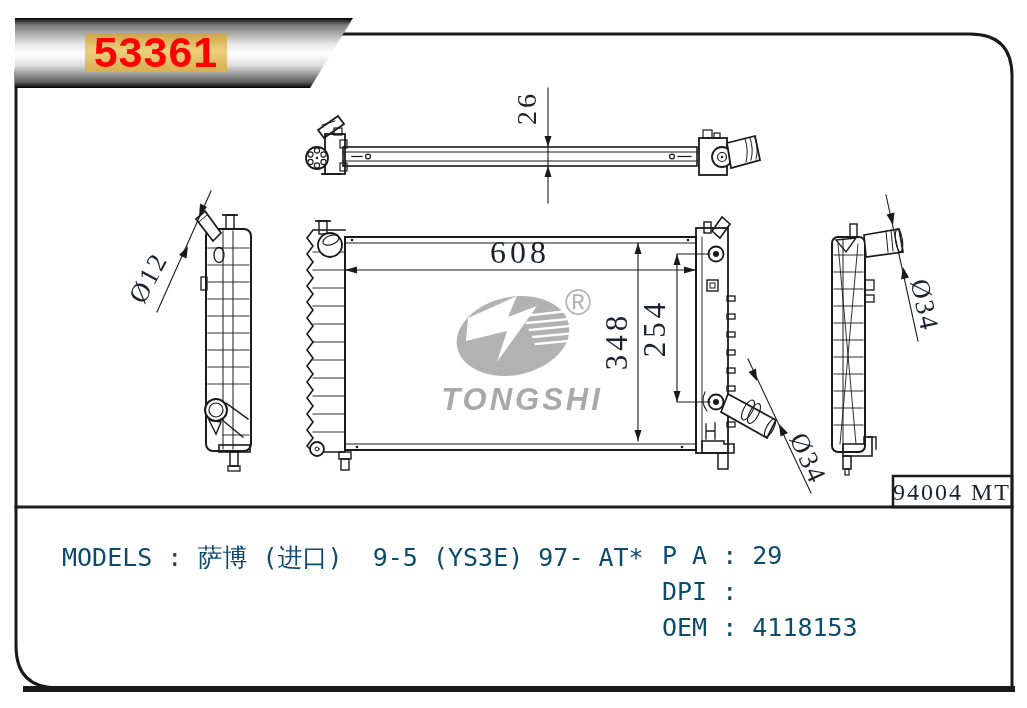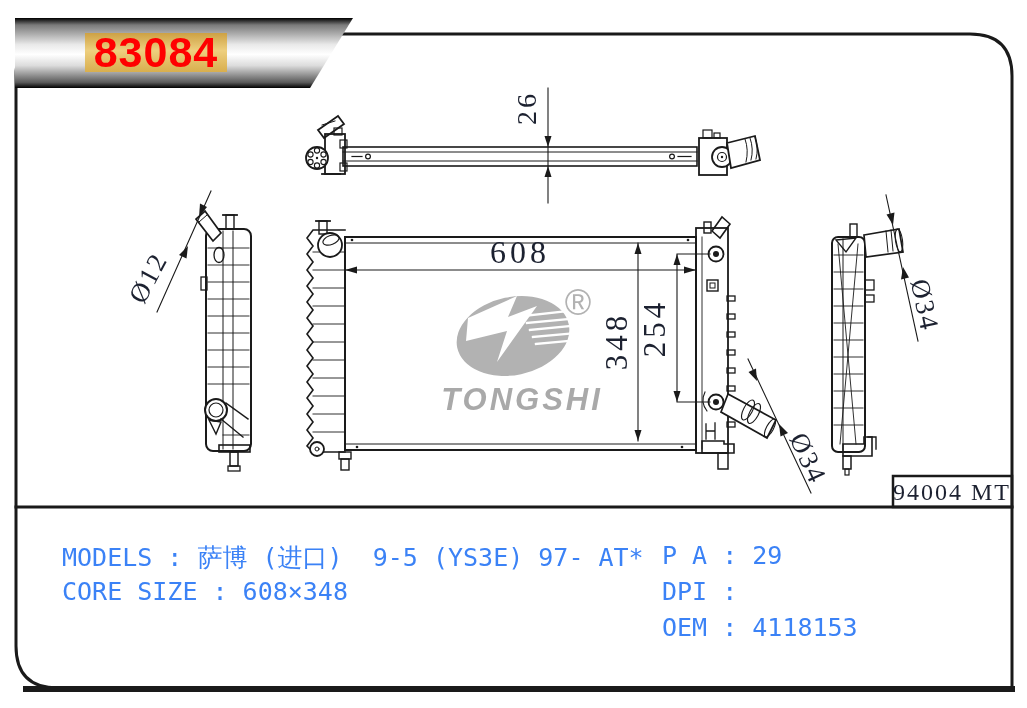--- a/index.html
+++ b/index.html
@@ -257,7 +257,7 @@
 
 <div class="badge">
   <div class="badge-label">
-    <span>83084</span>
+    <span>53361</span>
   </div>
 </div>
 

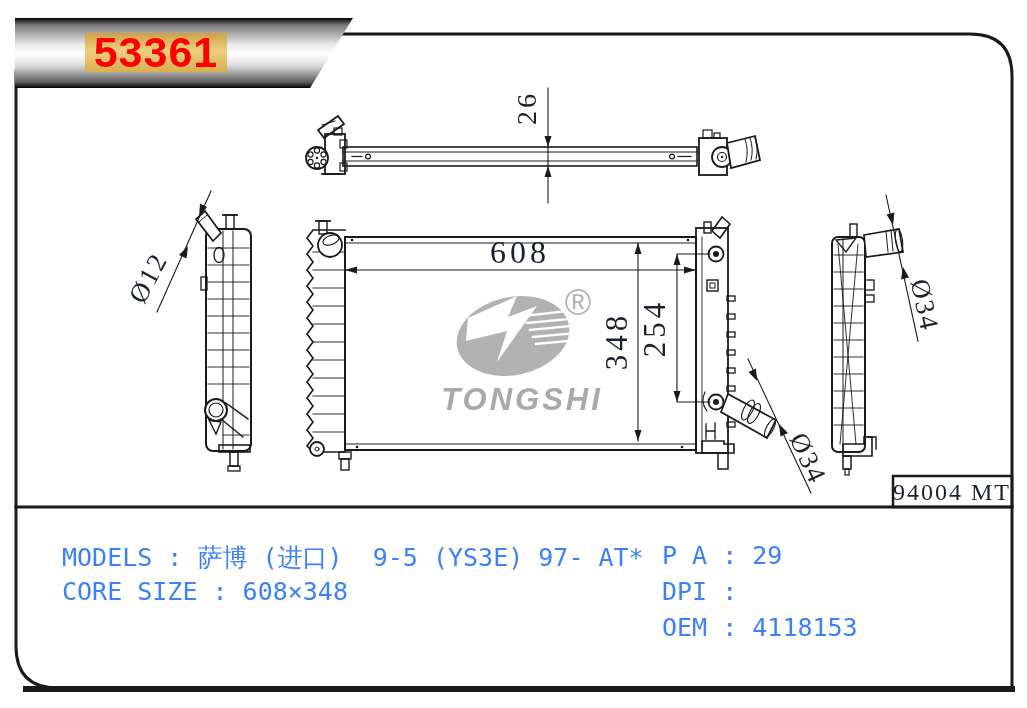--- a/index.html
+++ b/index.html
@@ -25,7 +25,7 @@
   }
   
   .spec-row{
-    position:absolute;white-space:pre;color:#3b82f6;
+    position:absolute;white-space:pre;color:#0c4a6e;
     font-family:"DejaVu Sans Mono","Liberation Sans",monospace;
     font-size:25px;letter-spacing:0px;z-index:2;
   }

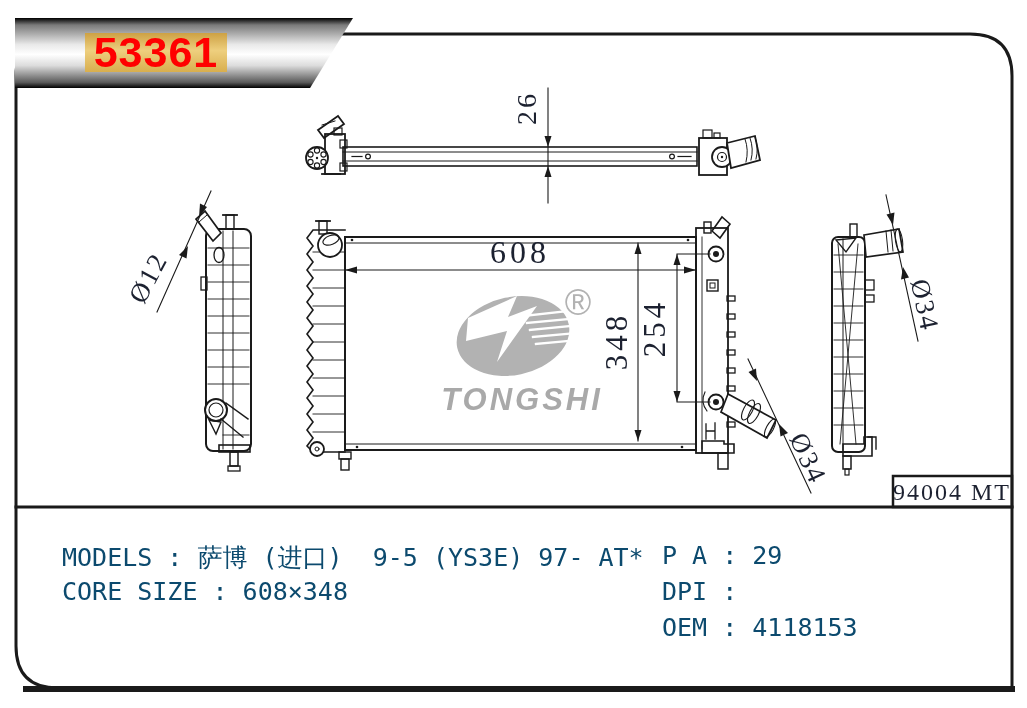--- a/index.html
+++ b/index.html
@@ -262,7 +262,6 @@
 </div>
 
 <div class="spec-row col-left r0">MODELS : 萨博 (进口)  9-5 (YS3E) 97- AT*</div>
-<div class="spec-row col-left r1">CORE SIZE : 608×348</div>
 <div class="spec-row col-right r0">P A : 29</div>
 <div class="spec-row col-right r1">DPI :</div>
 <div class="spec-row col-right r2">OEM : 4118153</div>

